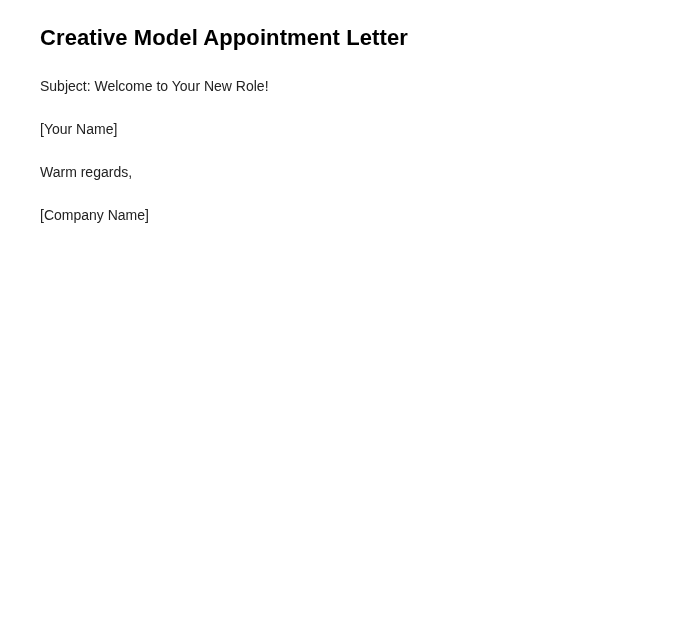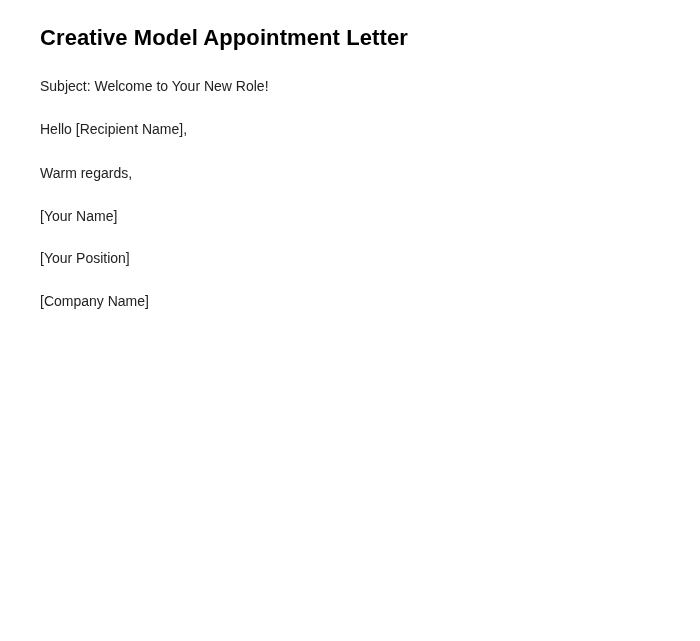--- a/index.html
+++ b/index.html
@@ -47,7 +47,6 @@
 <div class="document">
   <h1 class="doc-title">Creative Model Appointment Letter</h1>
   <p class="doc-para">Subject: Welcome to Your New Role!</p>
-  <p class="doc-para">Hello [Recipient Name],</p>
   <p class="doc-para tight">Warm regards,</p>
   <p class="doc-para tight">[Your Name]</p>
   <p class="doc-para tight">[Your Position]</p>

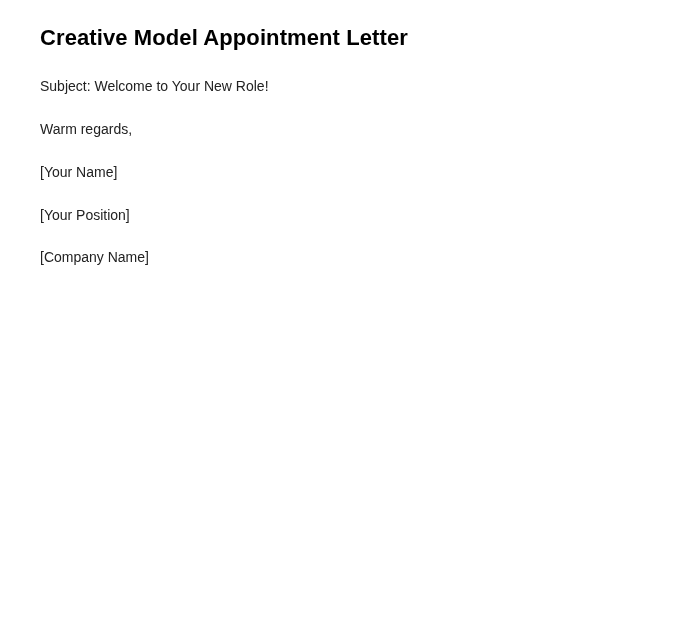--- a/index.html
+++ b/index.html
@@ -47,8 +47,8 @@
 <div class="document">
   <h1 class="doc-title">Creative Model Appointment Letter</h1>
   <p class="doc-para">Subject: Welcome to Your New Role!</p>
+  <p class="doc-para tight">[Your Name]</p>
   <p class="doc-para tight">Warm regards,</p>
-  <p class="doc-para tight">[Your Name]</p>
   <p class="doc-para tight">[Your Position]</p>
   <p class="doc-para tight">[Company Name]</p>
 </div>

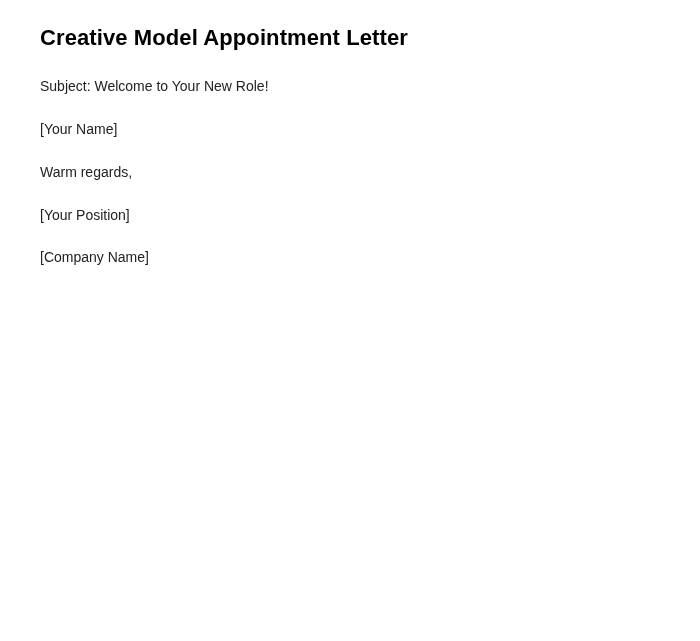--- a/index.html
+++ b/index.html
@@ -49,7 +49,6 @@
   <p class="doc-para">Subject: Welcome to Your New Role!</p>
   <p class="doc-para tight">[Your Name]</p>
   <p class="doc-para tight">Warm regards,</p>
-  <p class="doc-para tight">[Your Position]</p>
   <p class="doc-para tight">[Company Name]</p>
 </div>
 

